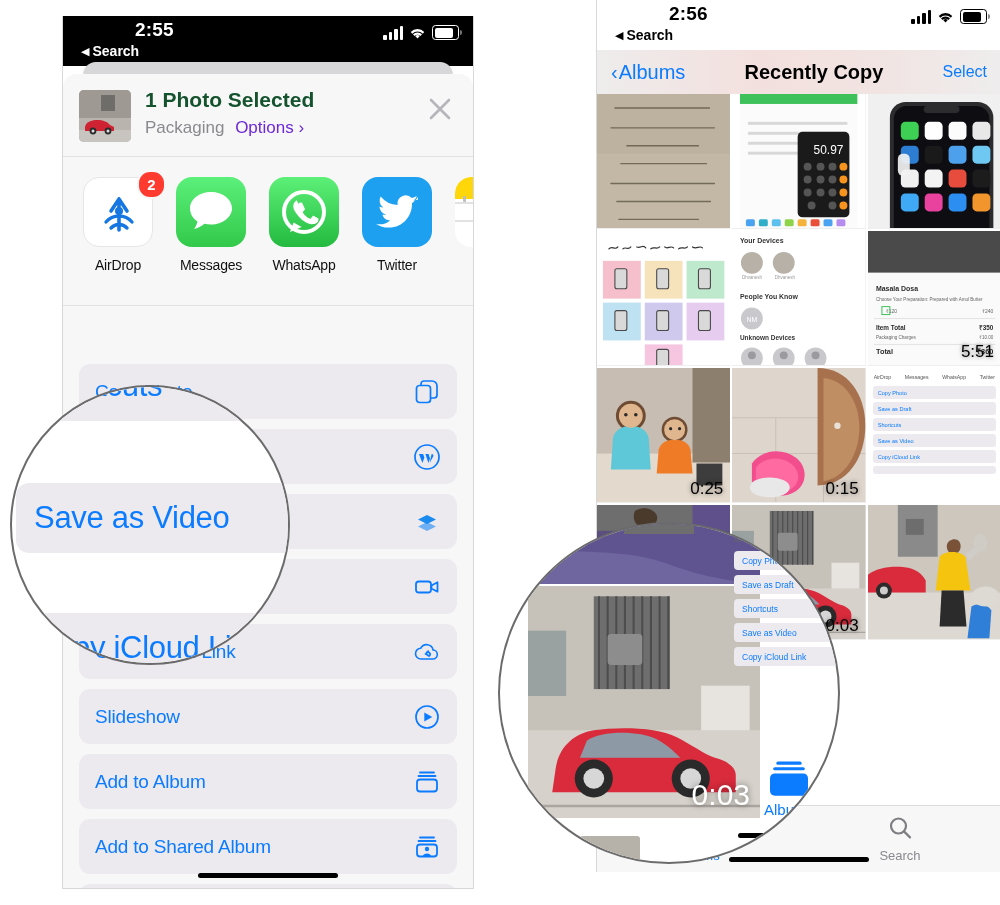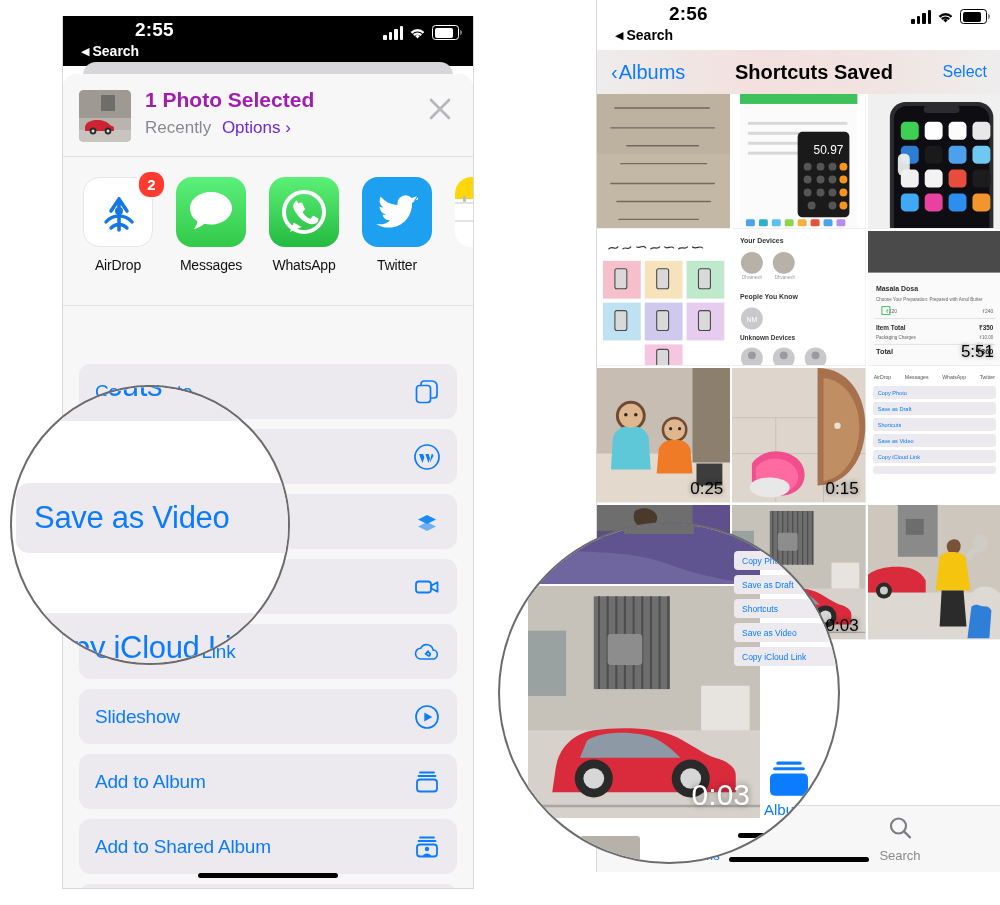--- a/index.html
+++ b/index.html
@@ -374,7 +374,7 @@
       <span>‹</span>
       <span>Albums</span>
     </div>
-    <div class="nav-title">Shortcuts Saved</div>
+    <div class="nav-title">Recently Copy</div>
     <div class="nav-sel">Select</div>
   </div>
 

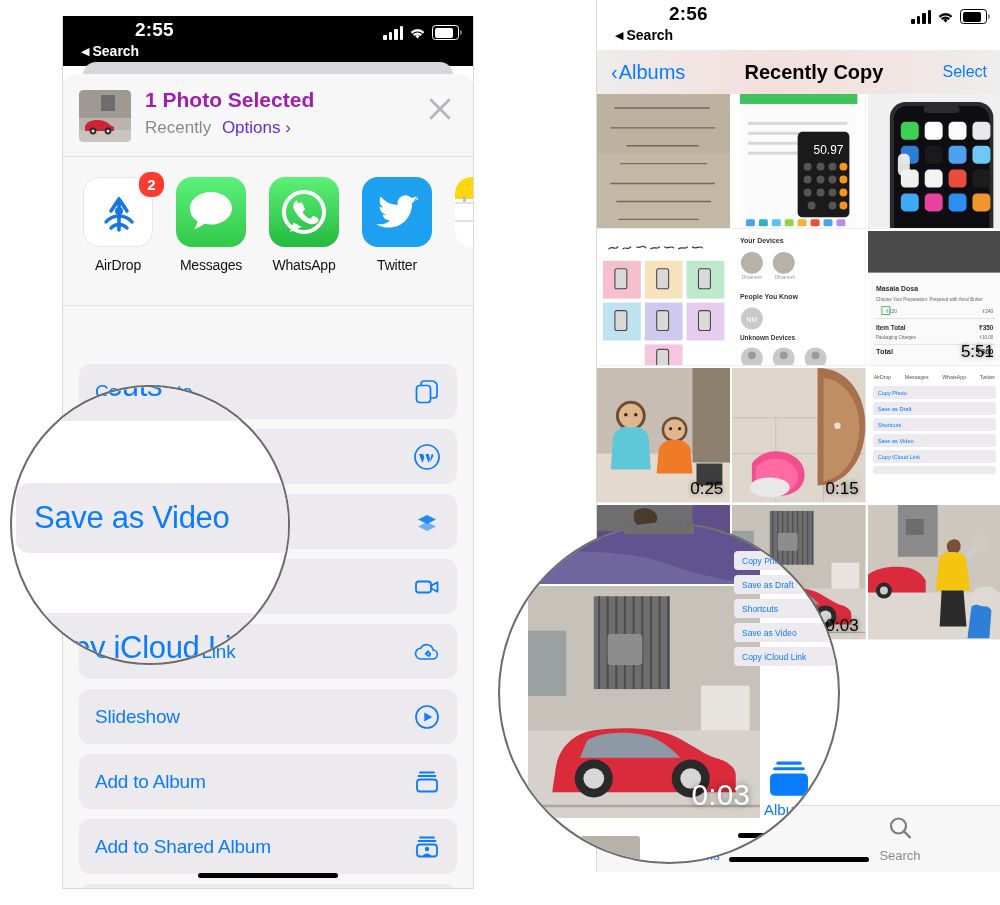--- a/index.html
+++ b/index.html
@@ -56,7 +56,7 @@
               border-bottom:1px solid #e2e2e4;}
   .sh-thumb{position:absolute;left:16px;top:16px;width:52px;height:52px;border-radius:5px;
             overflow:hidden;background:#bfbcb7;}
-  .sh-title{position:absolute;left:82px;top:14px;font-size:21px;font-weight:bold;color:#a21caf;}
+  .sh-title{position:absolute;left:82px;top:14px;font-size:21px;font-weight:bold;color:#14532d;}
   .sh-sub{position:absolute;left:82px;top:44px;font-size:17px;color:#8a8a8e;}
   .sh-opt{color:#6d28d9;margin-left:6px;}
   .sh-close{position:absolute;right:20px;top:22px;width:26px;height:26px;cursor:pointer;}

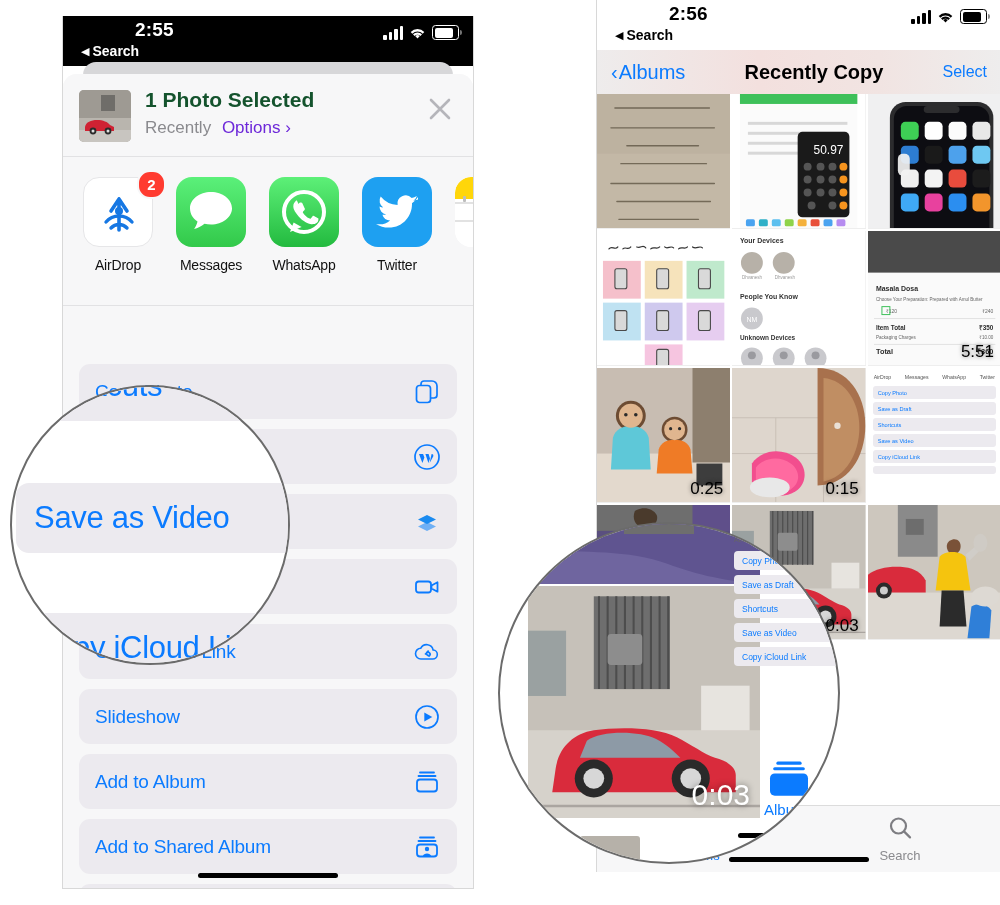--- a/index.html
+++ b/index.html
@@ -166,7 +166,7 @@
       </div>
       <div class="sh-title">1 Photo Selected</div>
       <div class="sh-sub">
-        <span>Recently</span>
+        <span>Packaging</span>
         <span class="sh-opt">
           <span>Options</span>
           <span>›</span>

